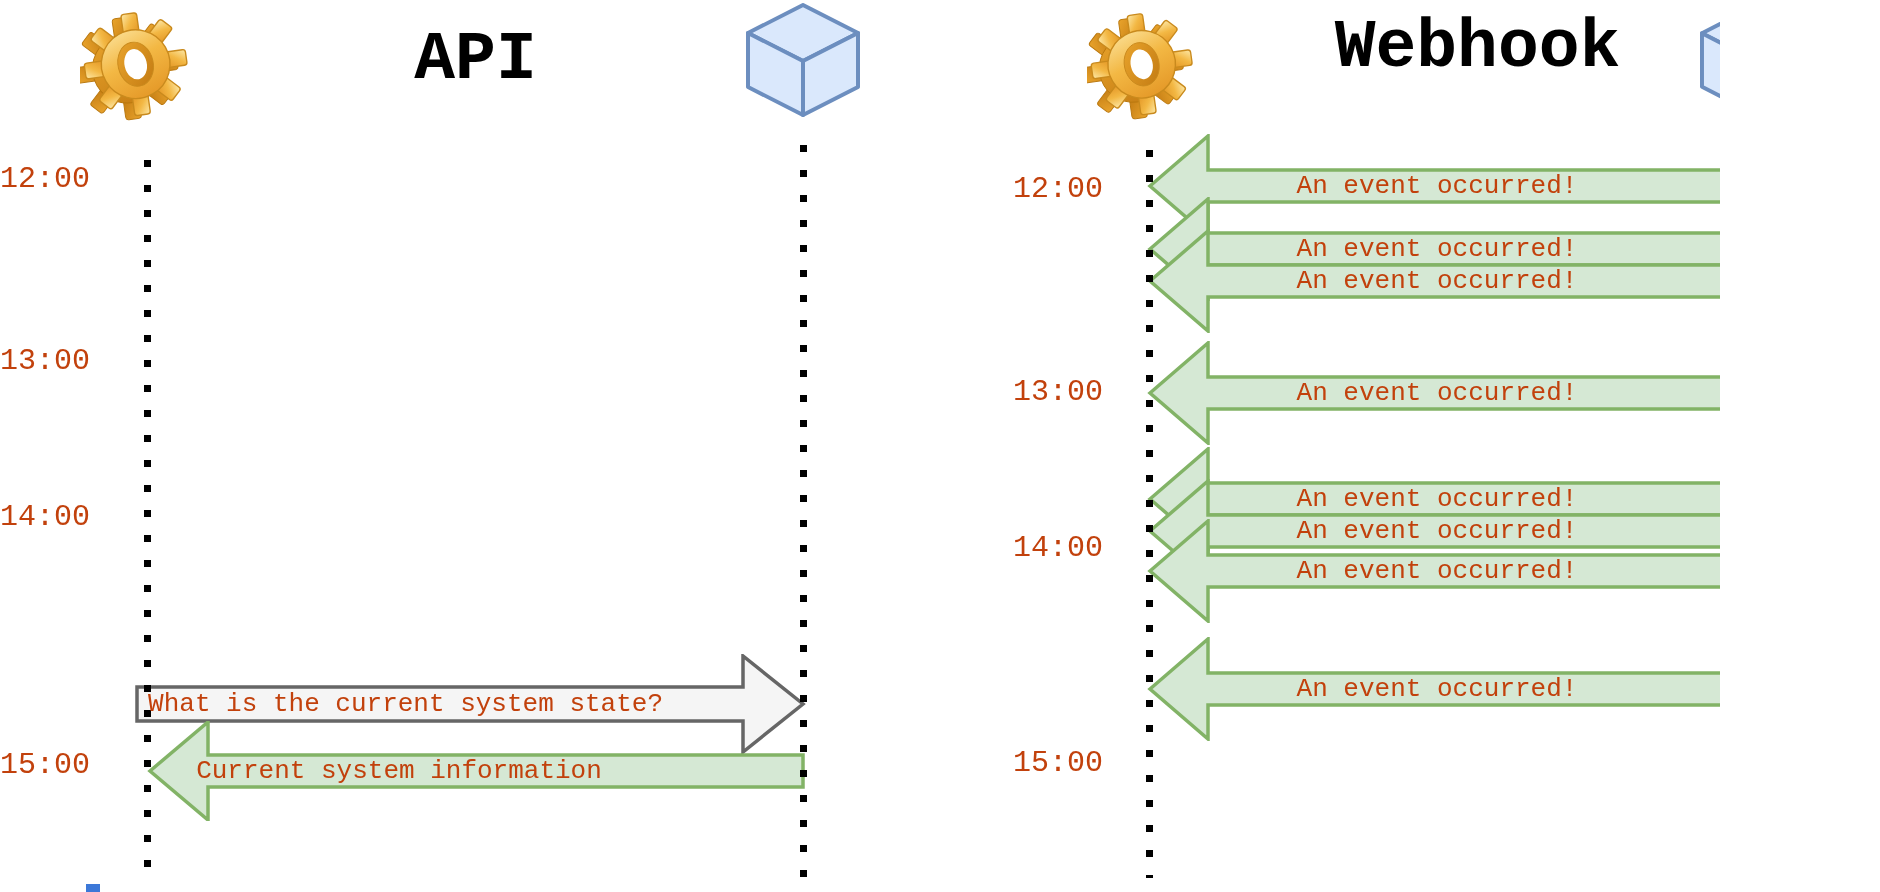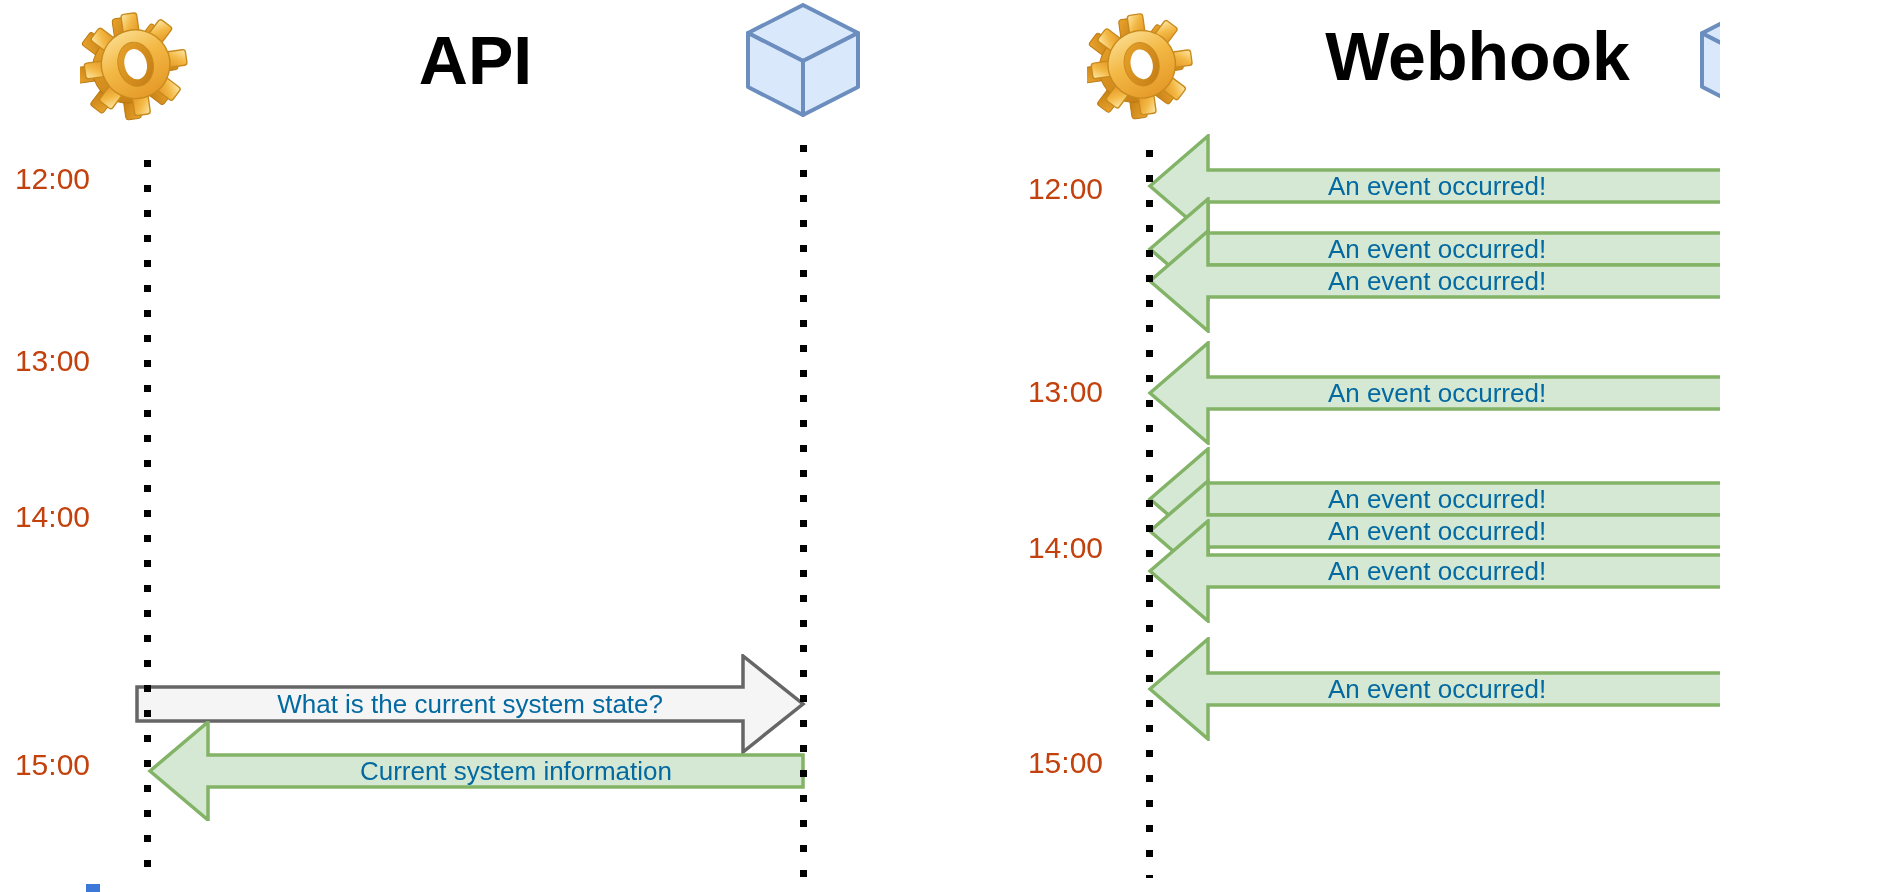--- a/index.html
+++ b/index.html
@@ -5,7 +5,7 @@
   html,body{margin:0;padding:0;background:#ffffff;}
   #stage{
     position:relative;width:1720px;height:892px;background:#ffffff;overflow:hidden;
-    font-family:Liberation Sans, sans-serif;color:#000;
+    font-family:Liberation Mono, monospace;color:#000;
   }
   .panel-title{
     position:absolute;text-align:center;font-weight:bold;font-size:68px;line-height:72px;

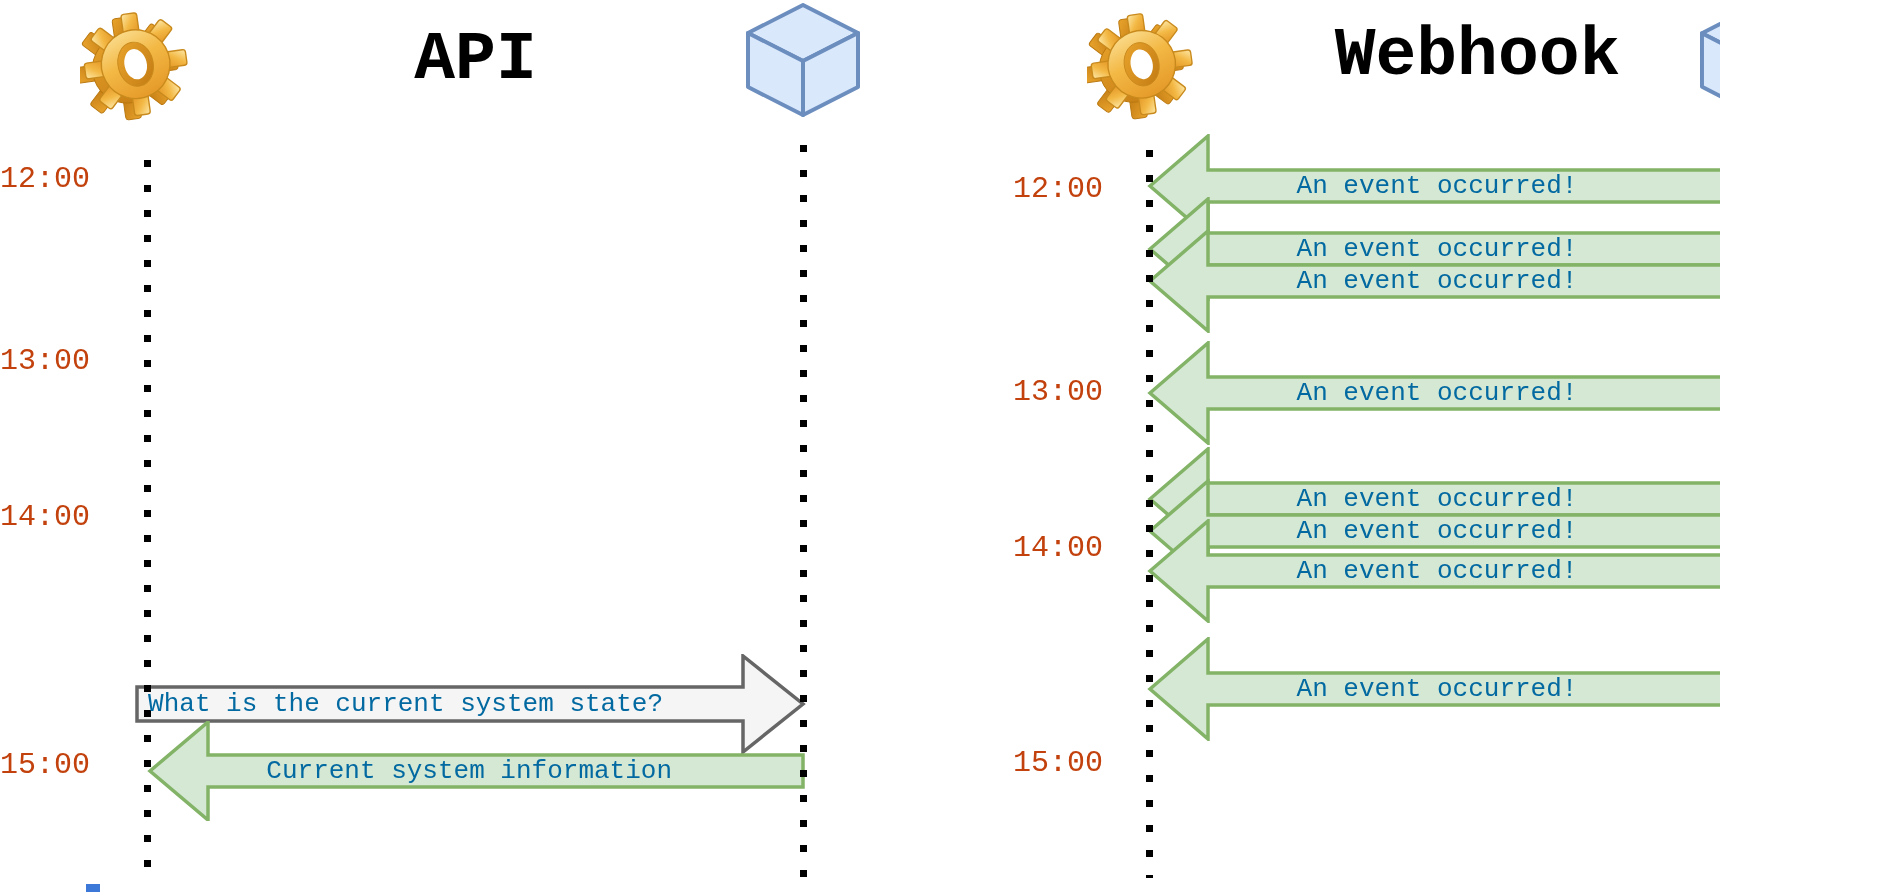--- a/index.html
+++ b/index.html
@@ -108,7 +108,7 @@
   </div>
   <div class="msg-label" style="left:146px;width:526px;top:758px;text-align:right;">Current system information</div>
 
-  <div class="panel-title" style="left:1150px;top:20px;width:655px;">Webhook</div>
+  <div class="panel-title" style="left:1150px;top:12px;width:655px;">Webhook</div>
 
   <svg class="icon" style="left:1087px;top:2px;" width="113" height="130" viewBox="0 0 124 134">
     <g transform="translate(60,64) rotate(15)">

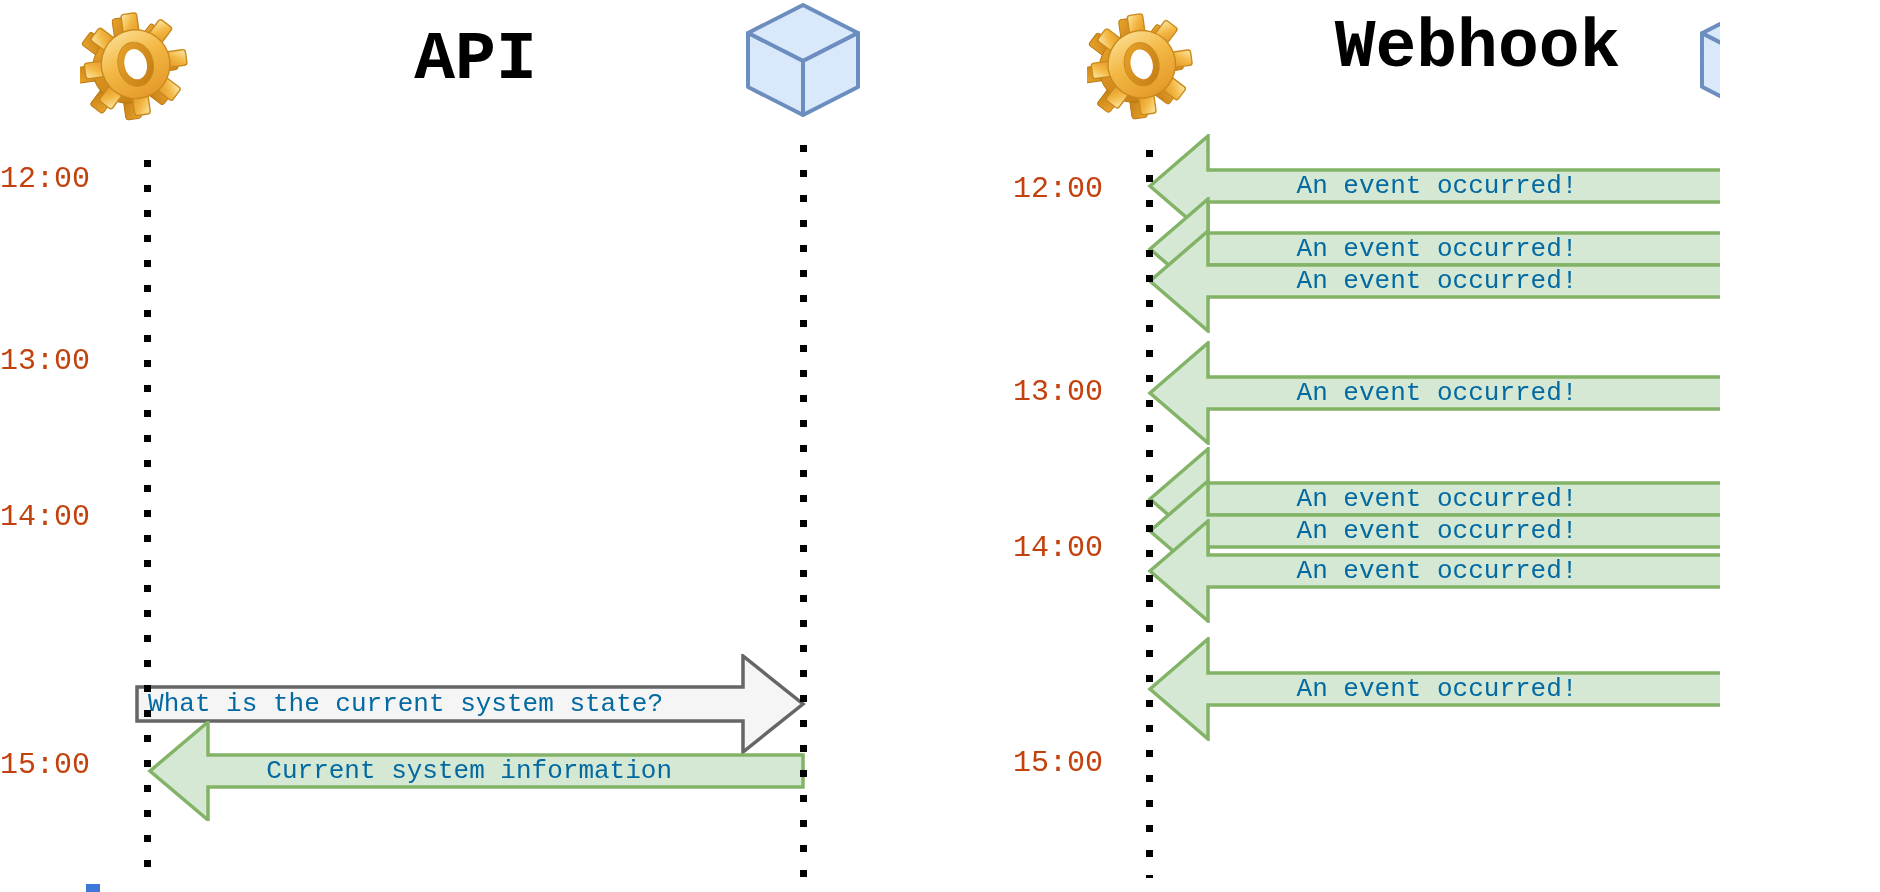--- a/index.html
+++ b/index.html
@@ -22,7 +22,7 @@
   .arrow svg{display:block;}
   .msg-label{
     position:absolute;font-size:26px;line-height:26px;height:26px;text-align:center;
-    color:#0369a1;z-index:4;white-space:nowrap;
+    color:#c2410c;z-index:4;white-space:nowrap;
   }
   .icon{position:absolute;z-index:1;}
   .artifact{position:absolute;z-index:5;}

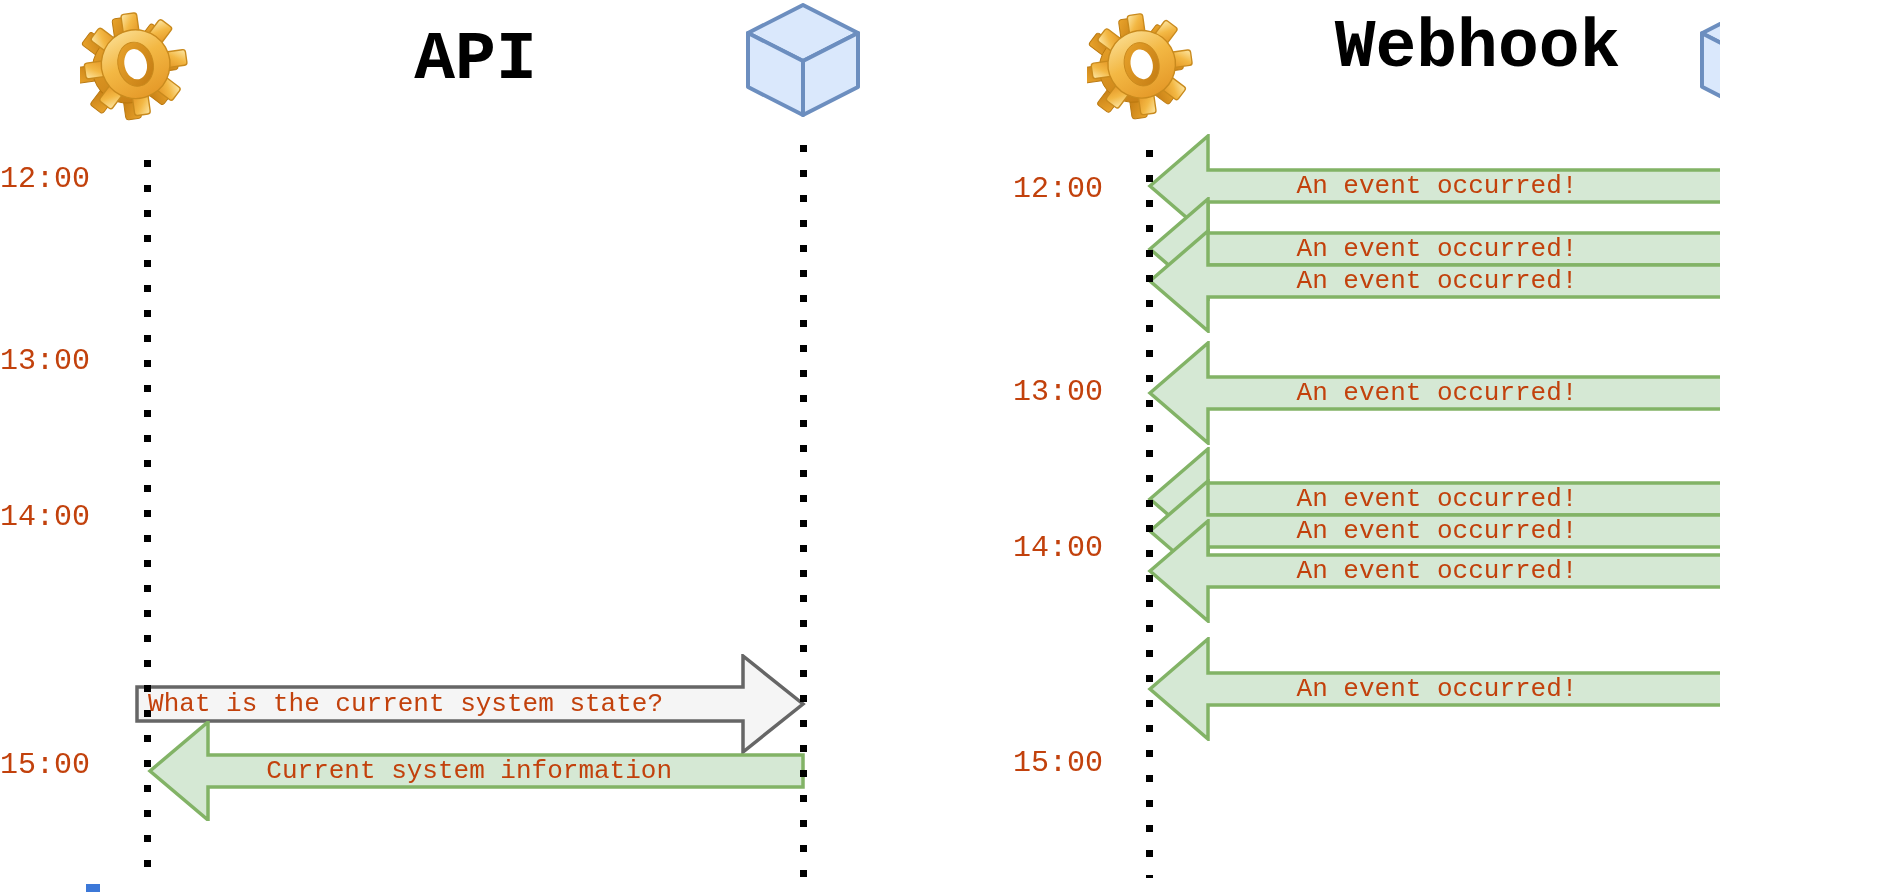--- a/index.html
+++ b/index.html
@@ -106,7 +106,7 @@
       <path d="M4,50 L62,1 L62,34 L657,34 L657,66 L62,66 L62,99 Z" fill="#d5e8d4" stroke="#82b366" stroke-width="3.5"></path>
     </svg>
   </div>
-  <div class="msg-label" style="left:146px;width:526px;top:758px;text-align:right;">Current system information</div>
+  <div class="msg-label" style="left:136px;width:526px;top:758px;">Current system information</div>
 
   <div class="panel-title" style="left:1150px;top:12px;width:655px;">Webhook</div>
 

